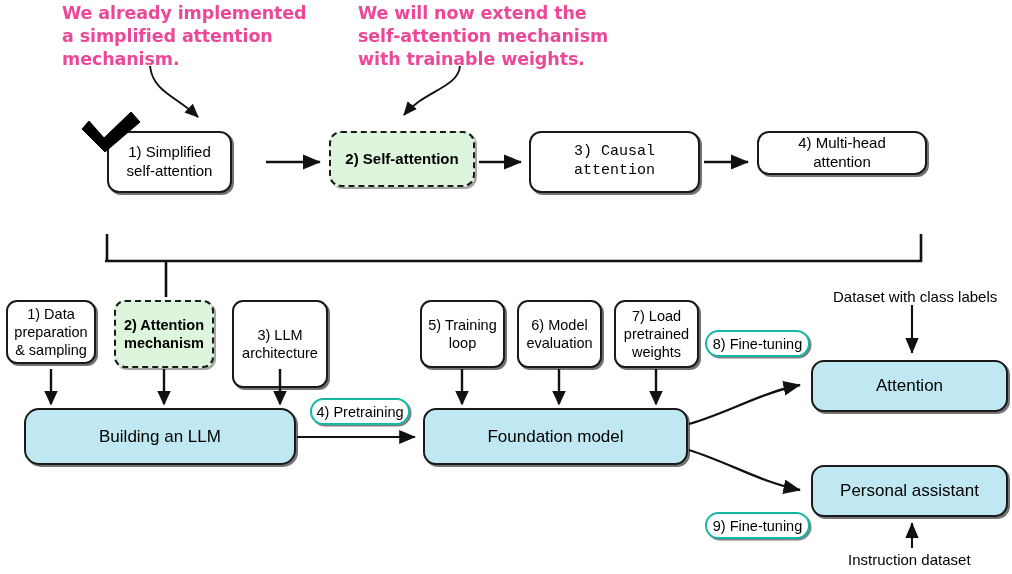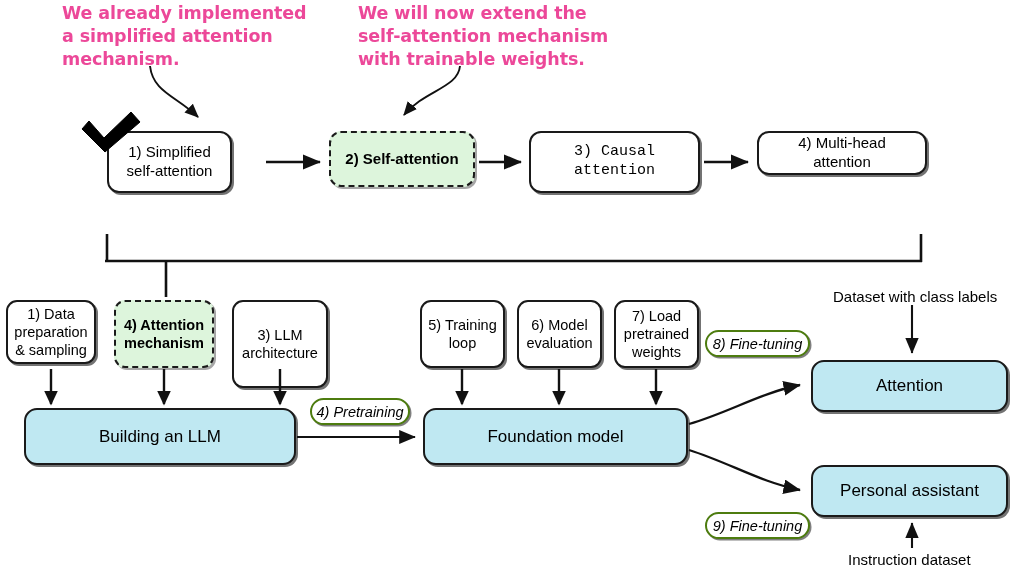--- a/index.html
+++ b/index.html
@@ -98,7 +98,7 @@
 preparation
 &amp; sampling</div>
 
-  <div class="abs node small green" style="left:114px; top:300px; width:100px; height:68px;">4) Attention
+  <div class="abs node small green" style="left:114px; top:300px; width:100px; height:68px;">2) Attention
 mechanism</div>
 
   <div class="abs node small" style="left:232px; top:300px; width:96px; height:88px;">3) LLM

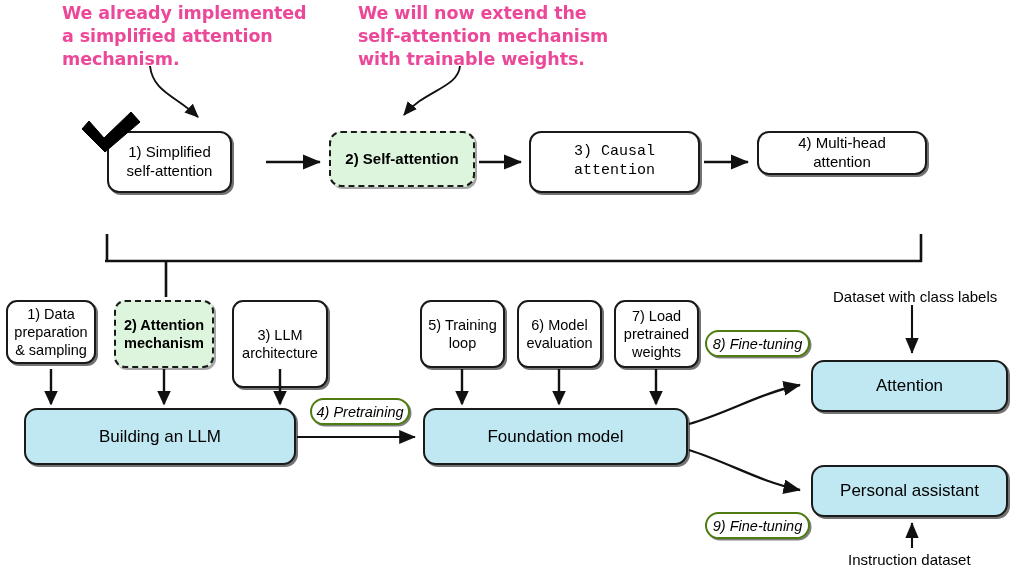--- a/index.html
+++ b/index.html
@@ -52,7 +52,7 @@
     font-size:17px;
   }
   .pill{
-    border:2px solid #4d7c0f;
+    border:2px solid #14b8a6;
     border-radius:14px;
     background:#ffffff;
     display:flex;
@@ -62,7 +62,6 @@
     color:#000;
     box-shadow:1.5px 1.5px 0 rgba(0,0,0,0.5);
     white-space:nowrap;
-    font-style:italic;
   }
   .plain-label{
     font-size:15px;

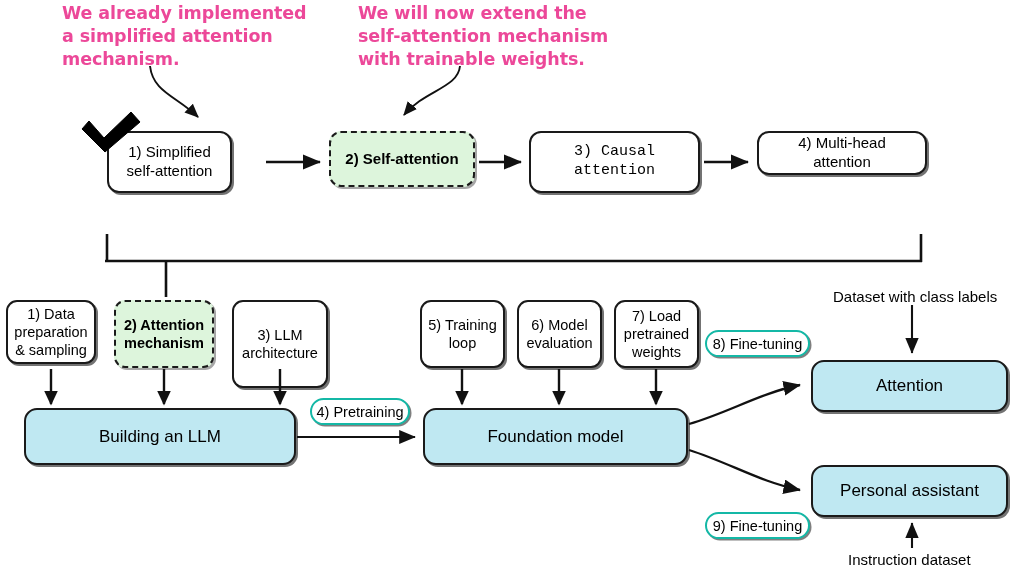--- a/index.html
+++ b/index.html
@@ -119,7 +119,7 @@
 
   <div class="abs pill" style="left:705px; top:512px; width:105px; height:27px;">9) Fine-tuning</div>
 
-  <div class="abs node blue" style="left:24px; top:408px; width:272px; height:57px;">Building an LLM</div>
+  <div class="abs node blue" style="left:24px; top:408px; width:272px; height:57px;border-radius:15px;">Building an LLM</div>
 
   <div class="abs node blue" style="left:423px; top:408px; width:265px; height:57px;">Foundation model</div>
 

